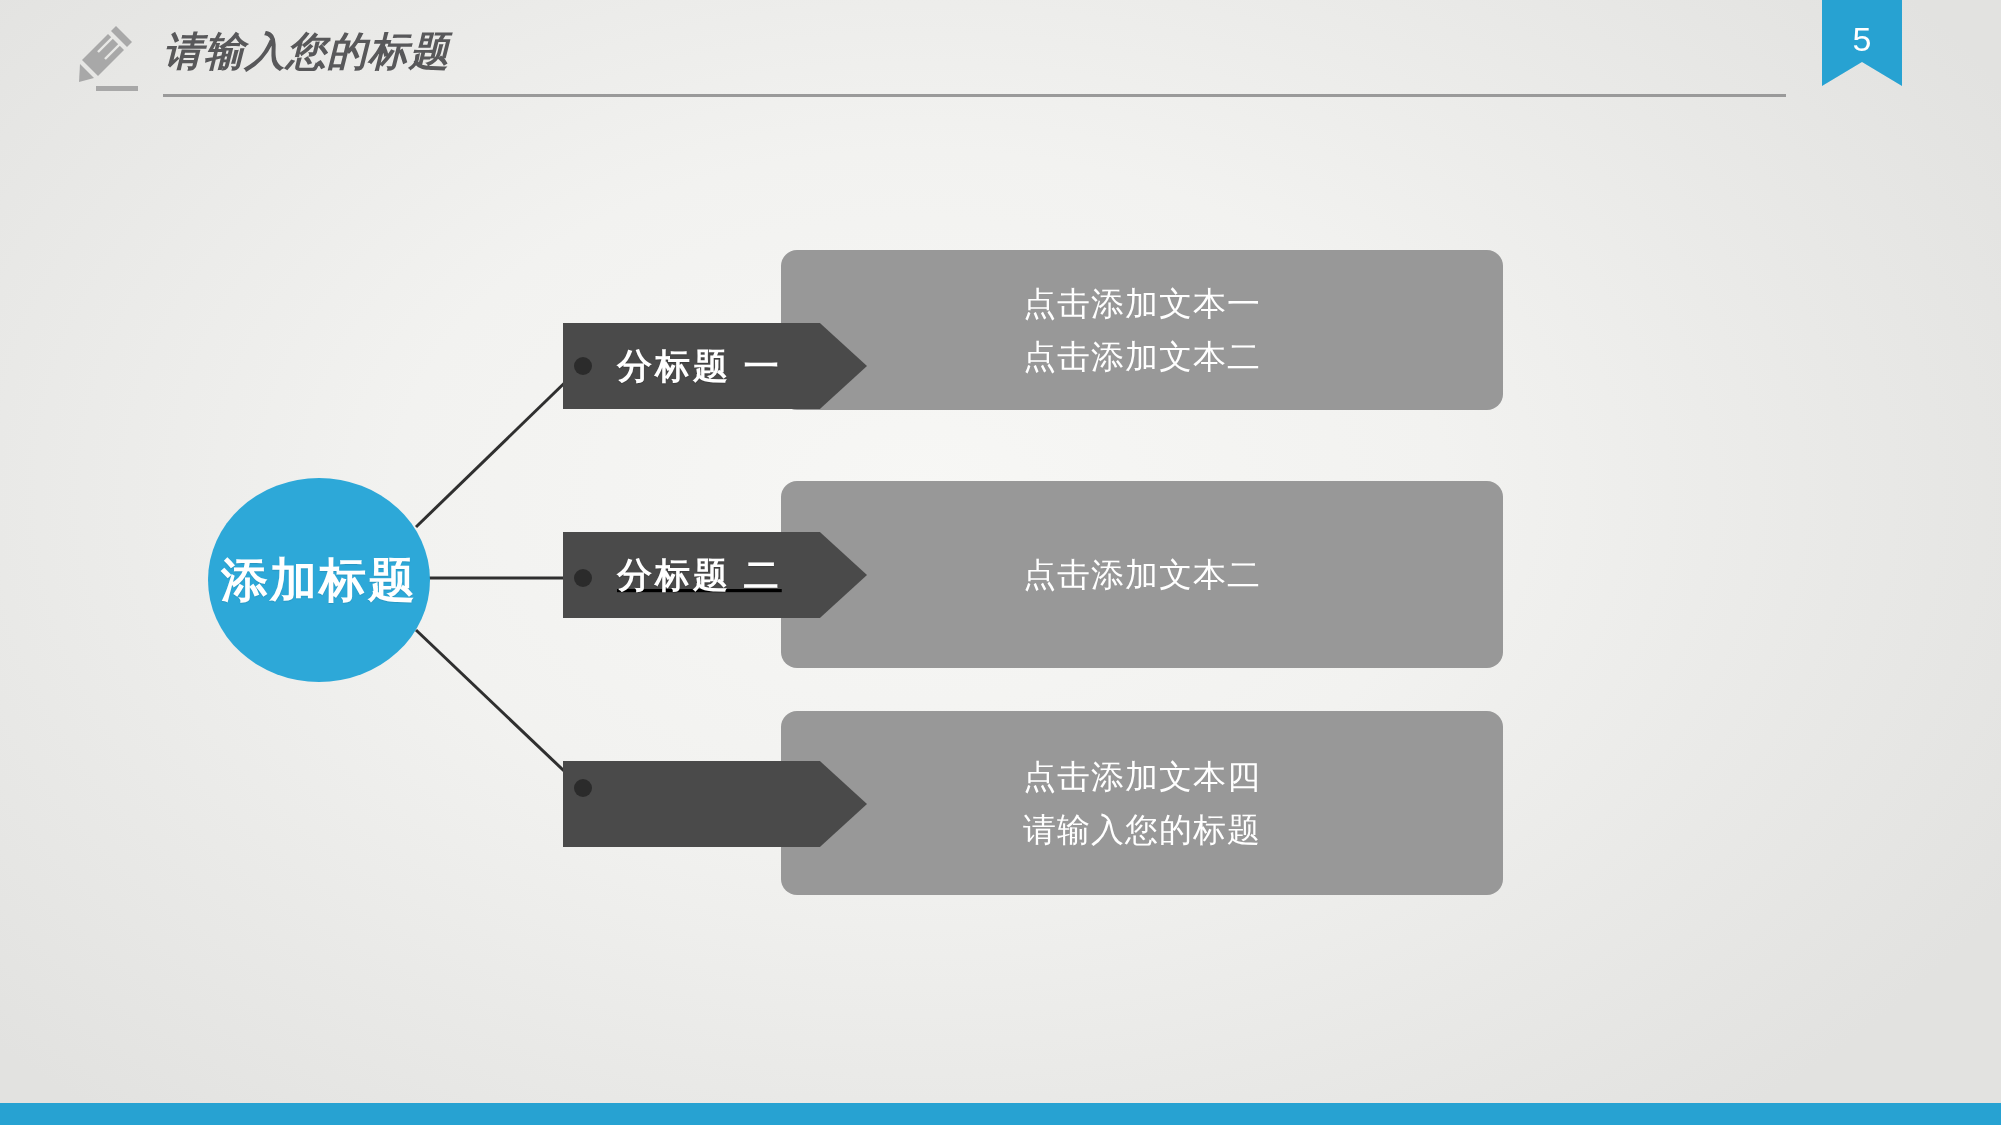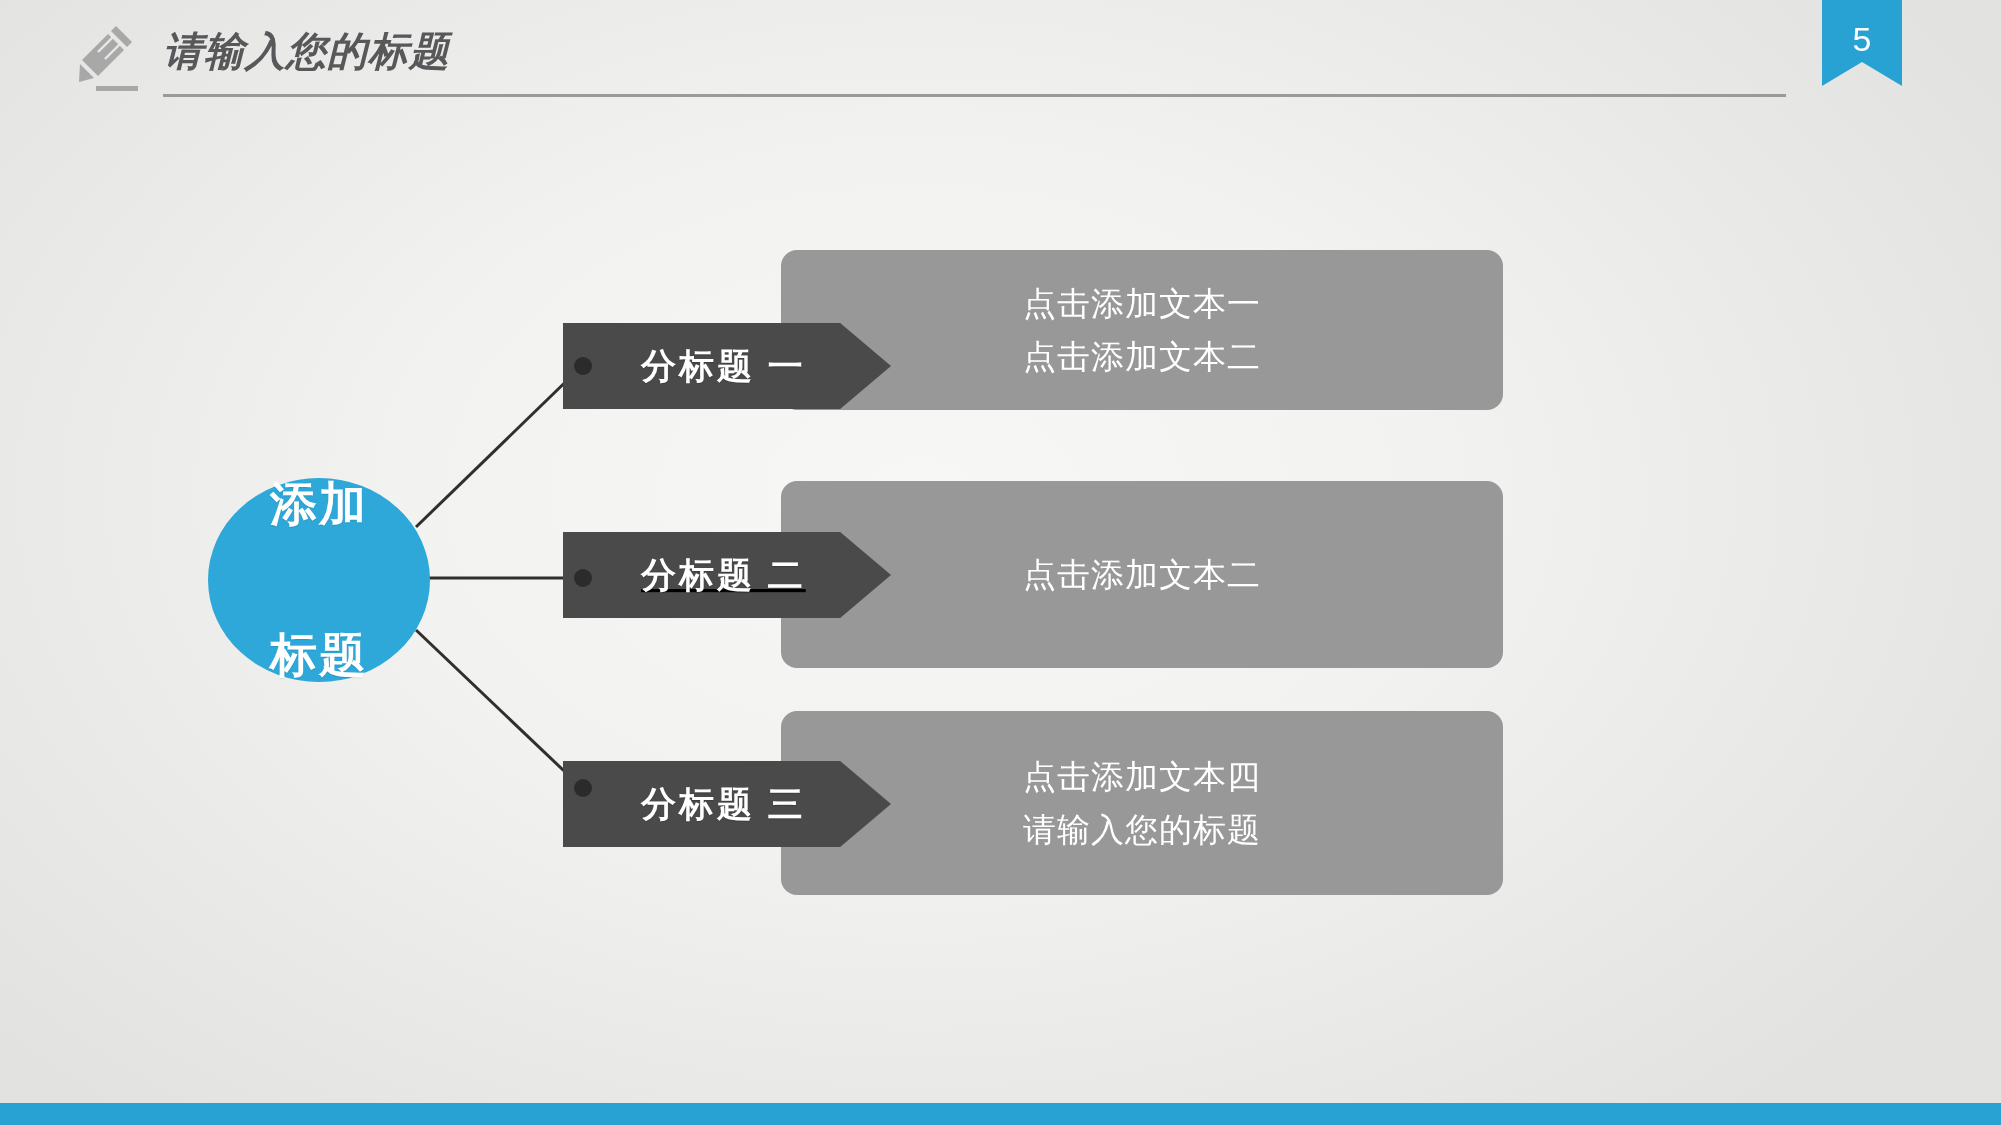--- a/index.html
+++ b/index.html
@@ -164,7 +164,6 @@
     z-index: 5;
     display: flex;
     align-items: center;
-    padding-left: 24px;
   }
   .arrow-label .arrow-shape {
     position: absolute;

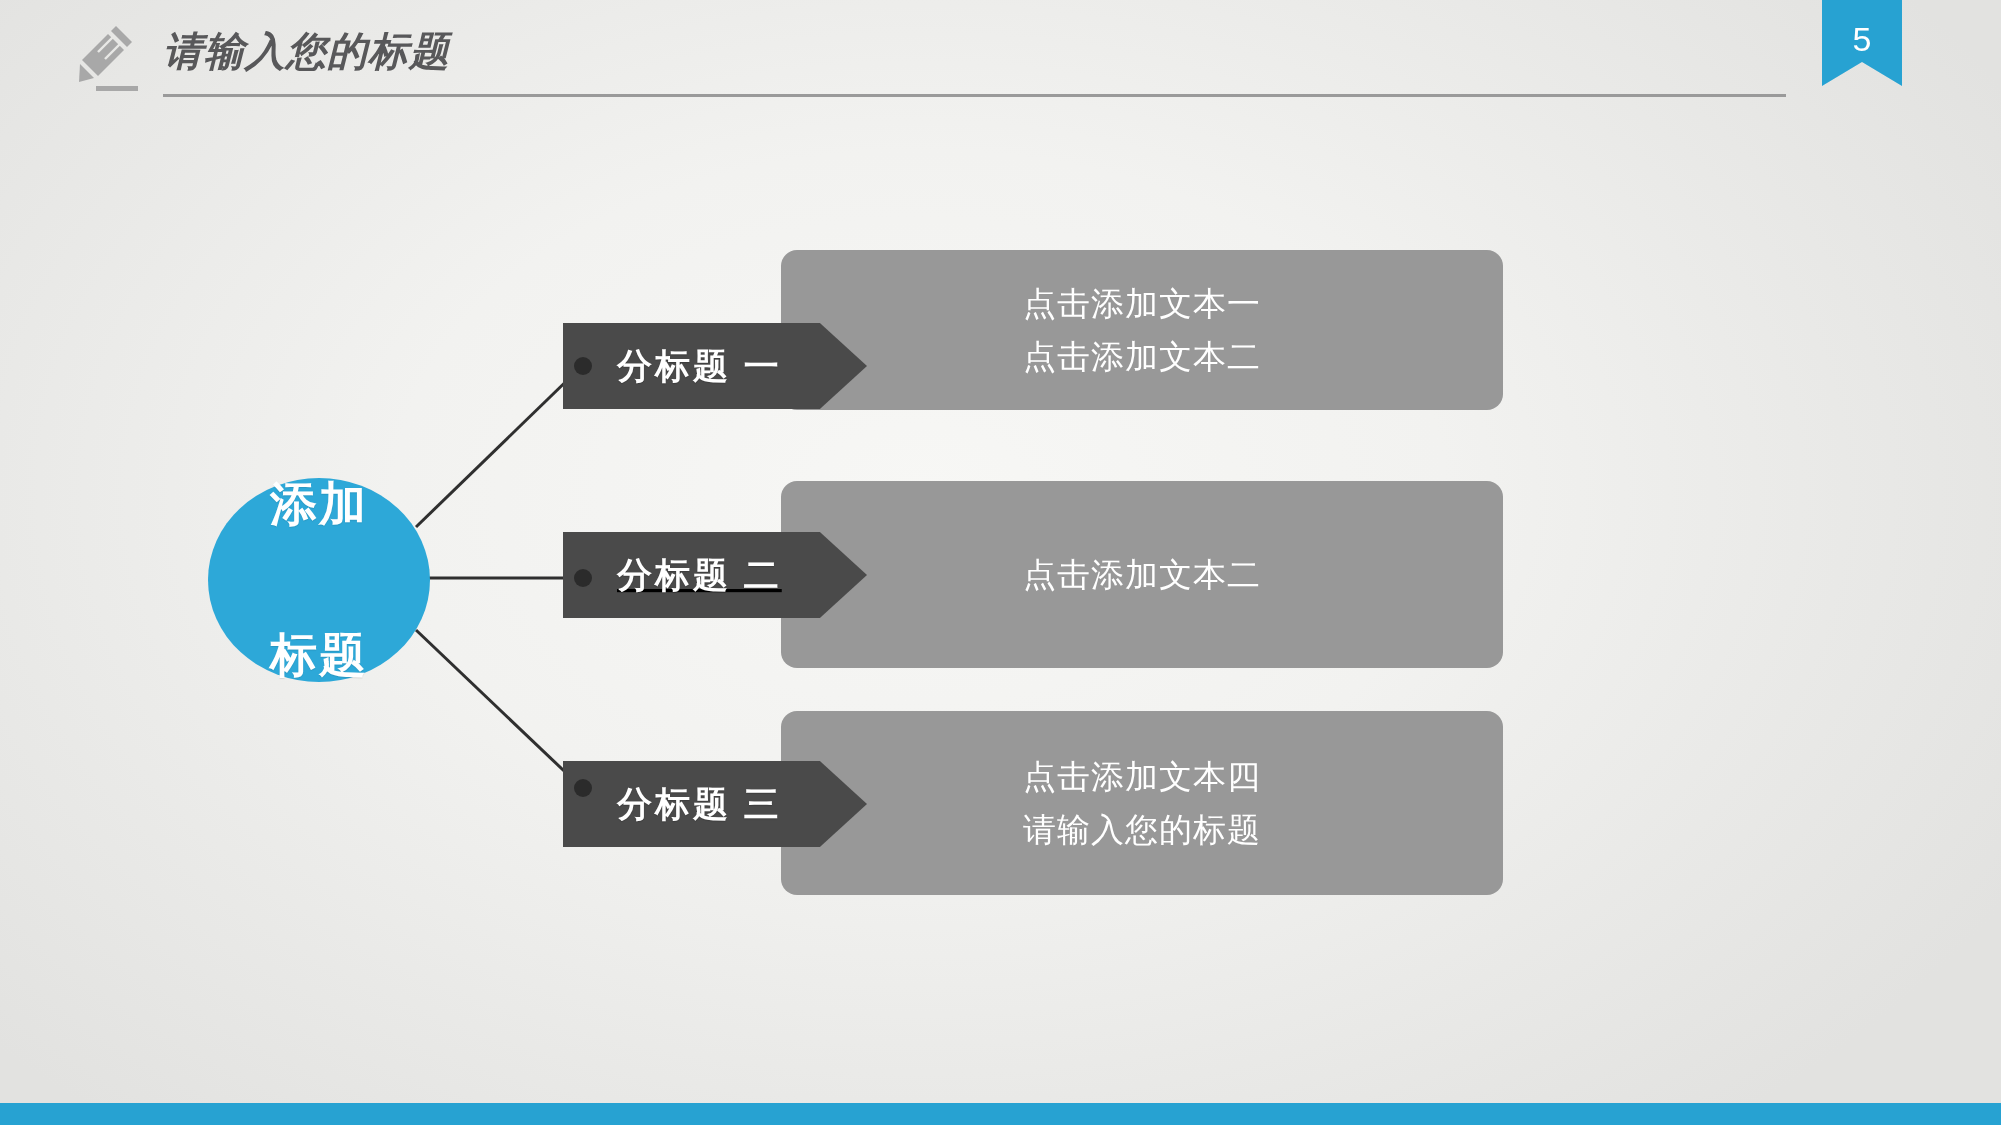--- a/index.html
+++ b/index.html
@@ -102,9 +102,9 @@
     border-radius: 50%;
     background: #2da8d8;
     display: flex;
-    flex-direction: column;
+    flex-direction: row;
     align-items: center;
-    justify-content: space-between;
+    justify-content: center;
     z-index: 6;
   }
   .center-node .node-line {

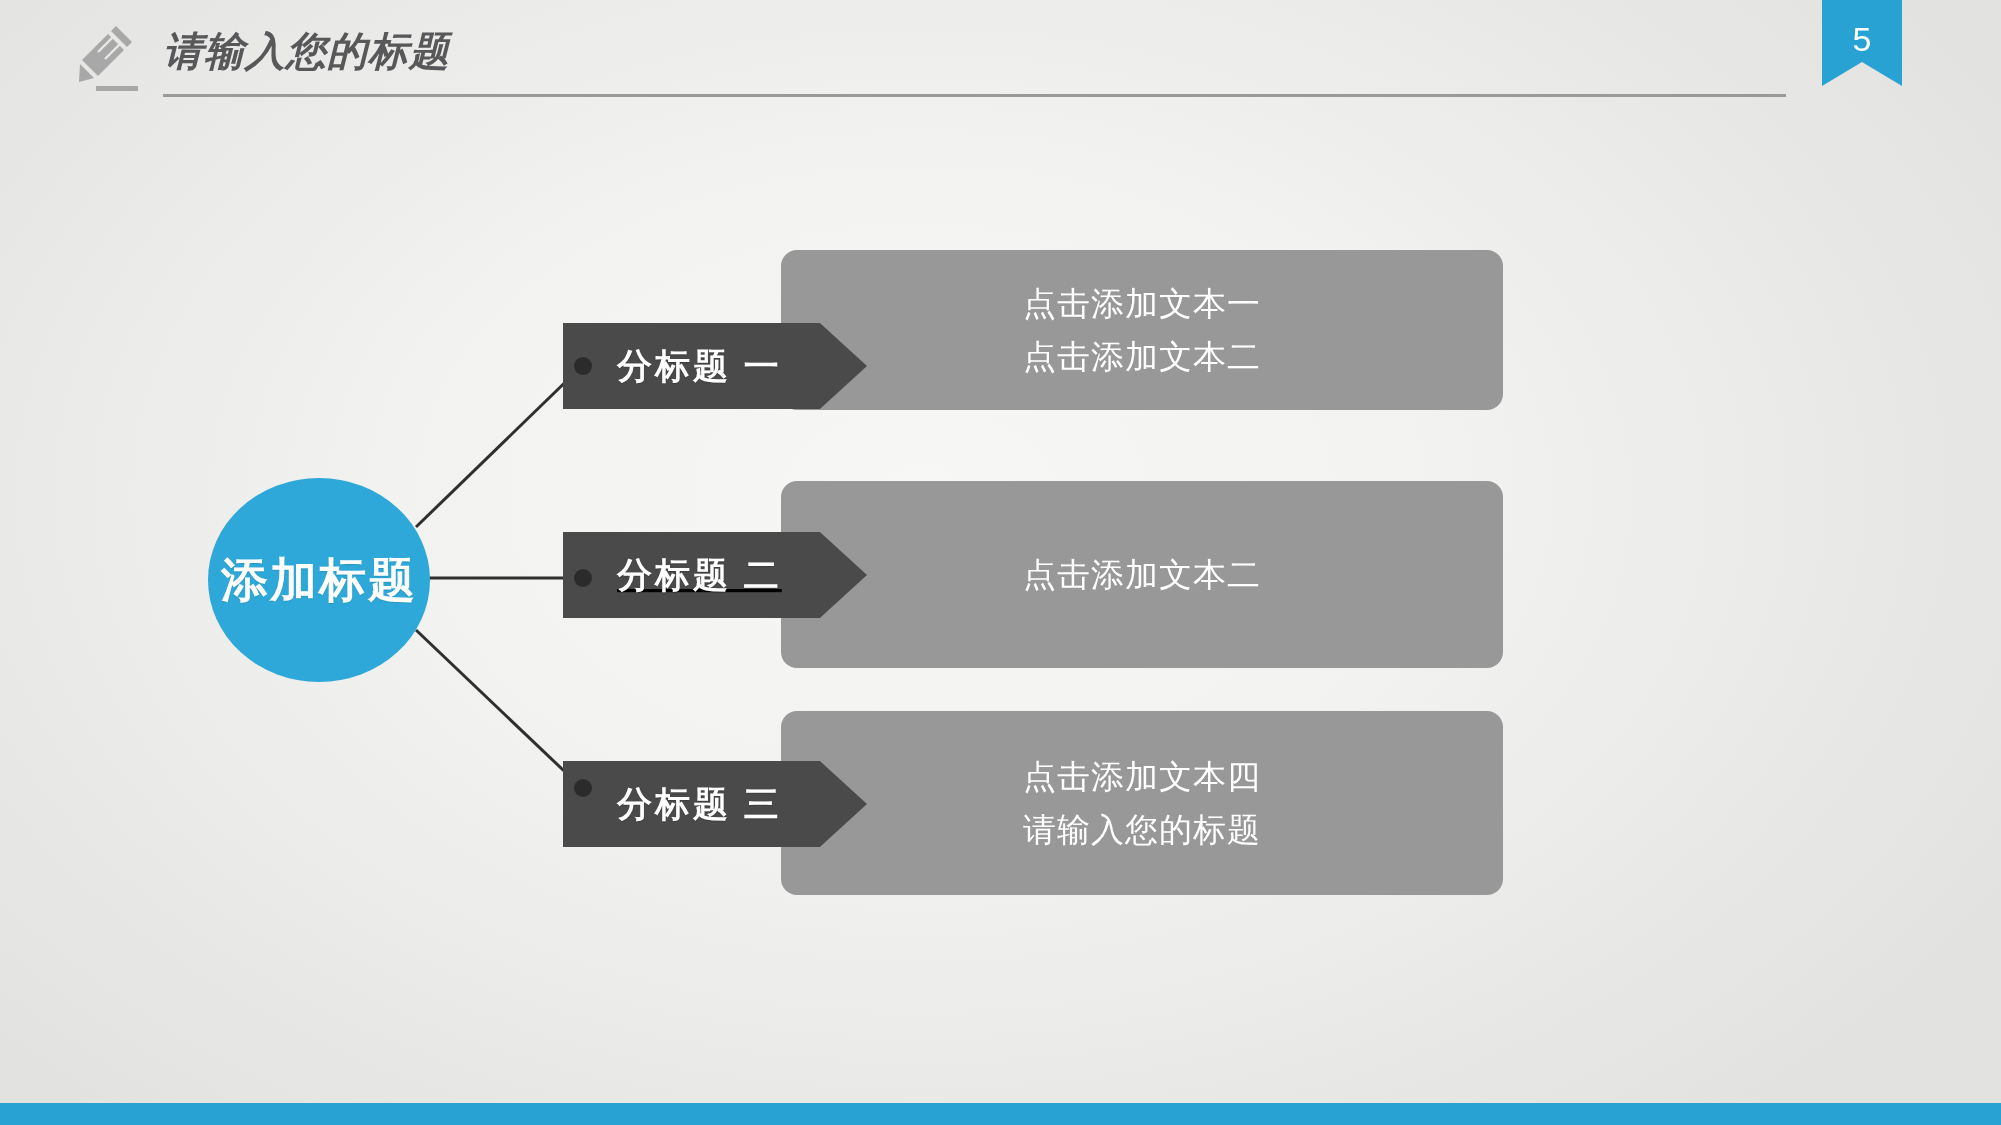--- a/index.html
+++ b/index.html
@@ -269,7 +269,6 @@
     </div>
     <div class="arrow-label" style="top:761px;">
       <div class="arrow-shape"></div>
-      <span class="arrow-text">分标题 三</span>
     </div>
     <div class="connector-dot" style="left:574px;top:779px;"></div>
   </div>

